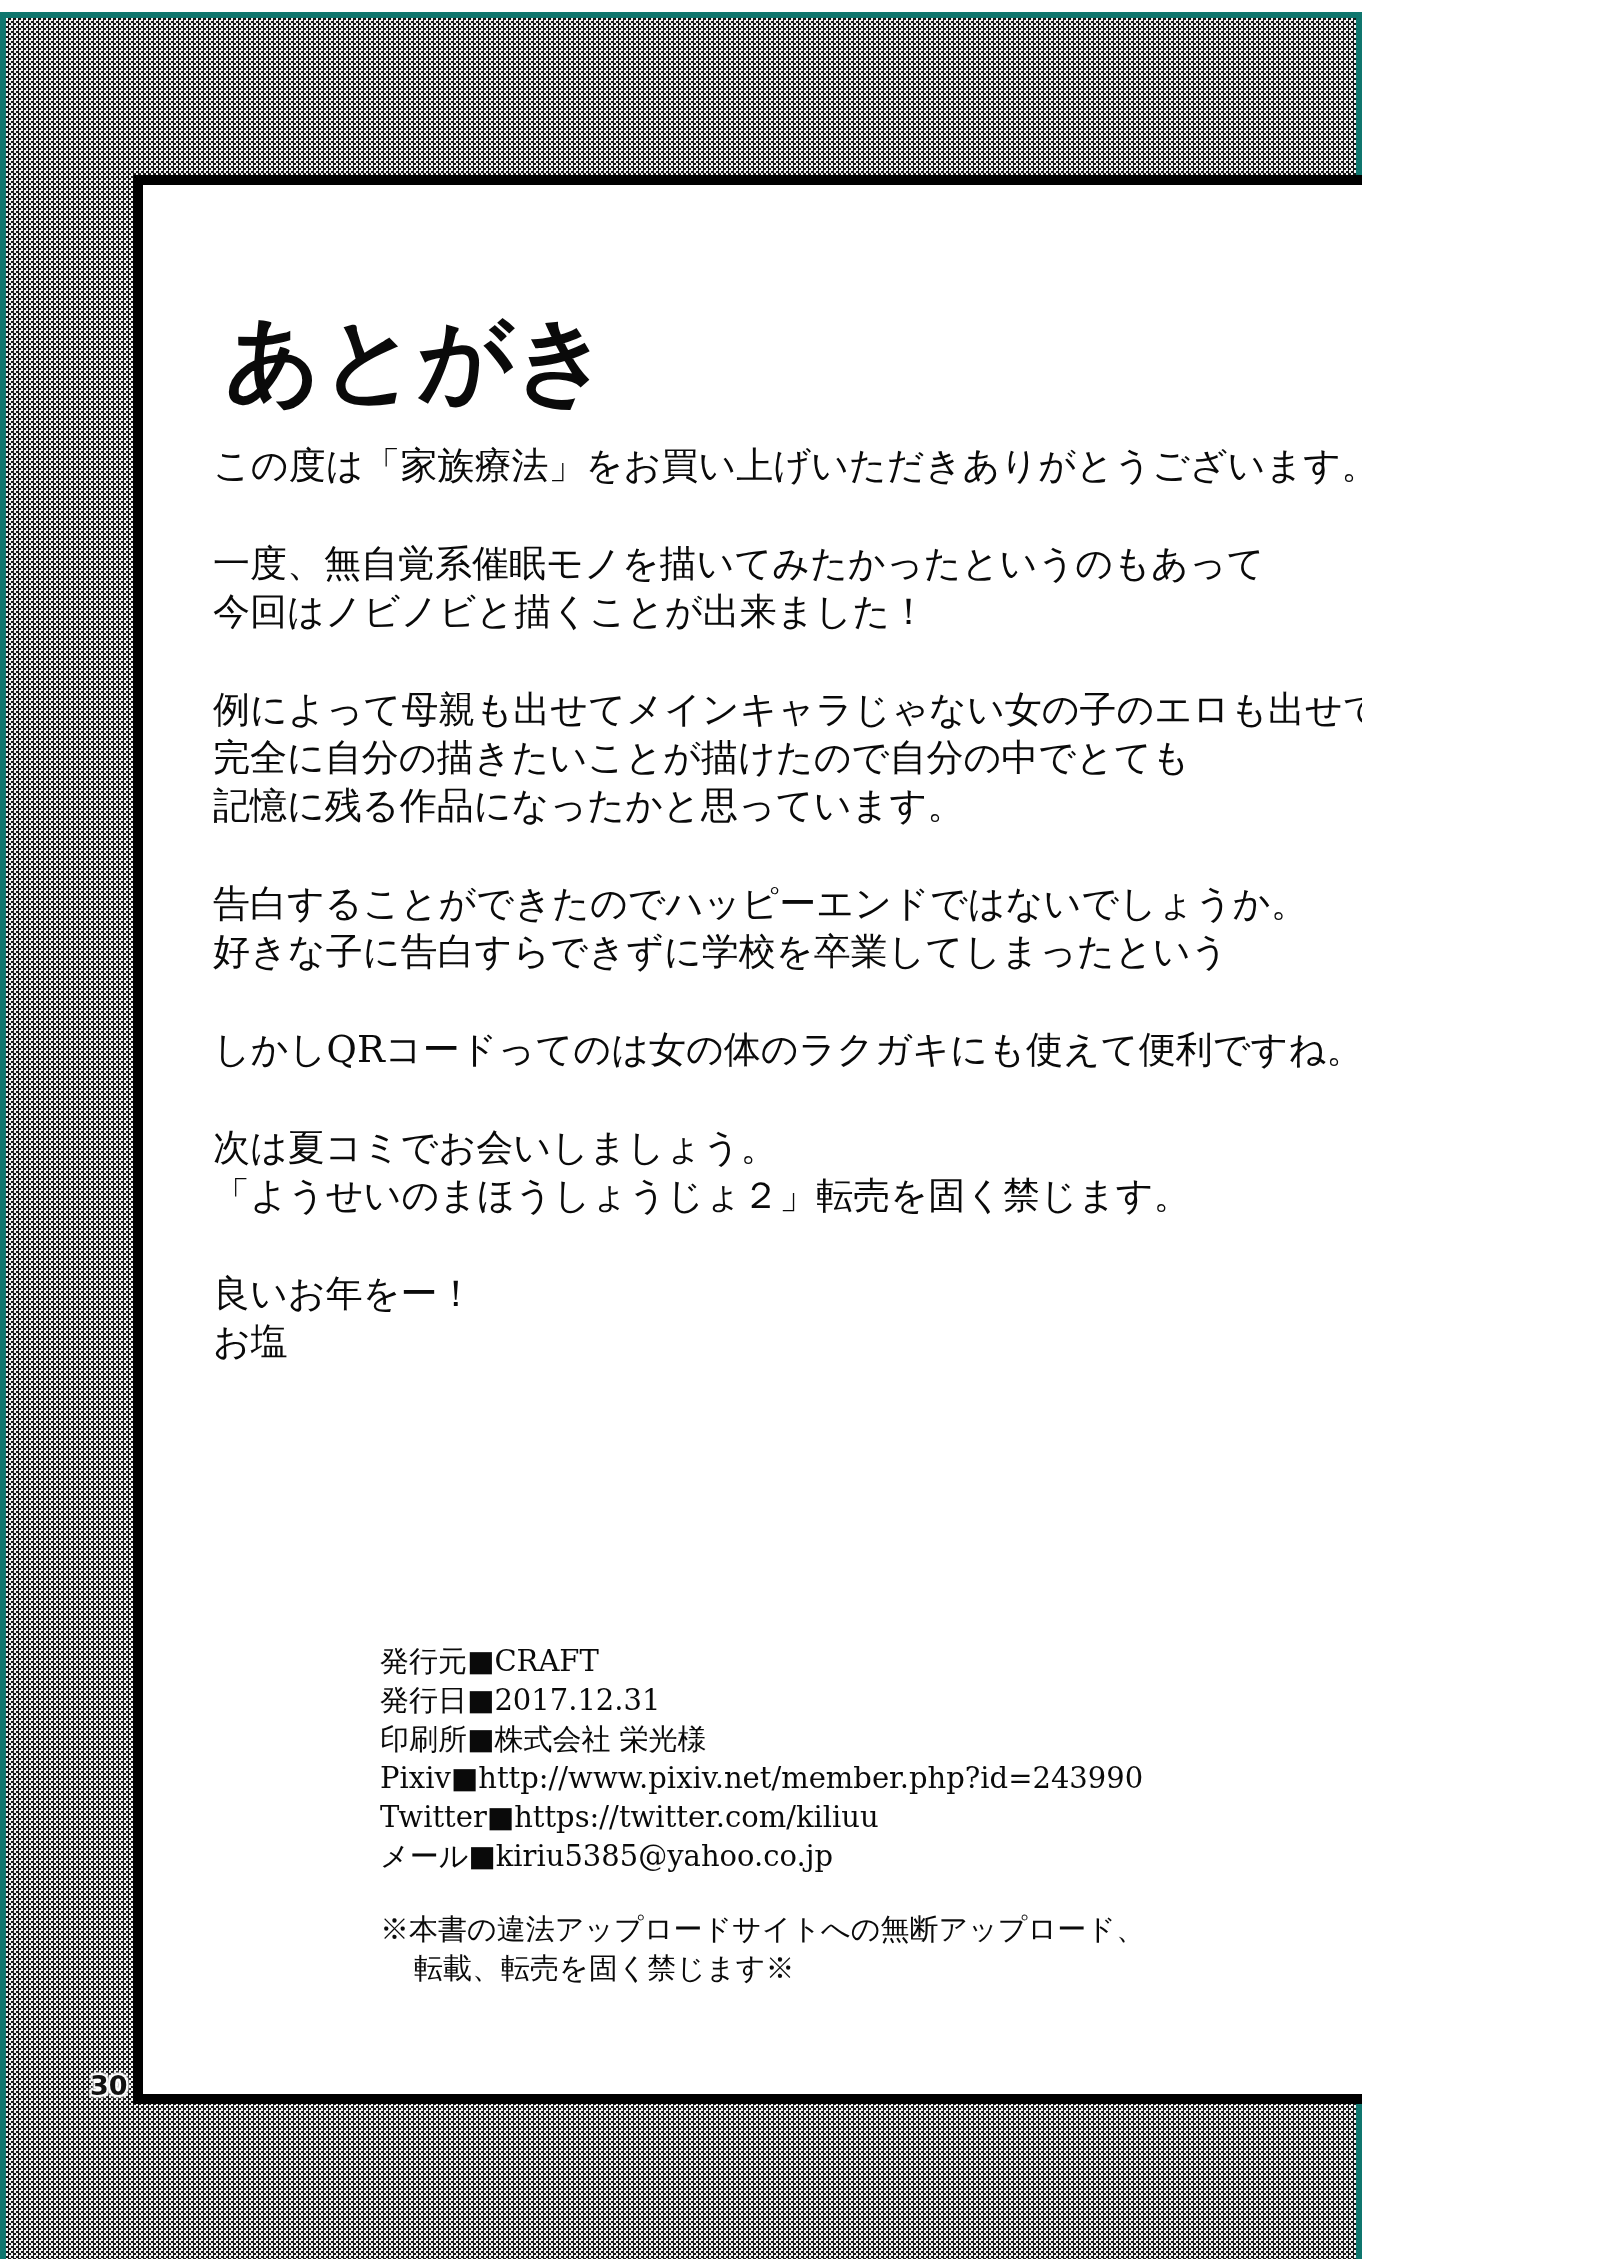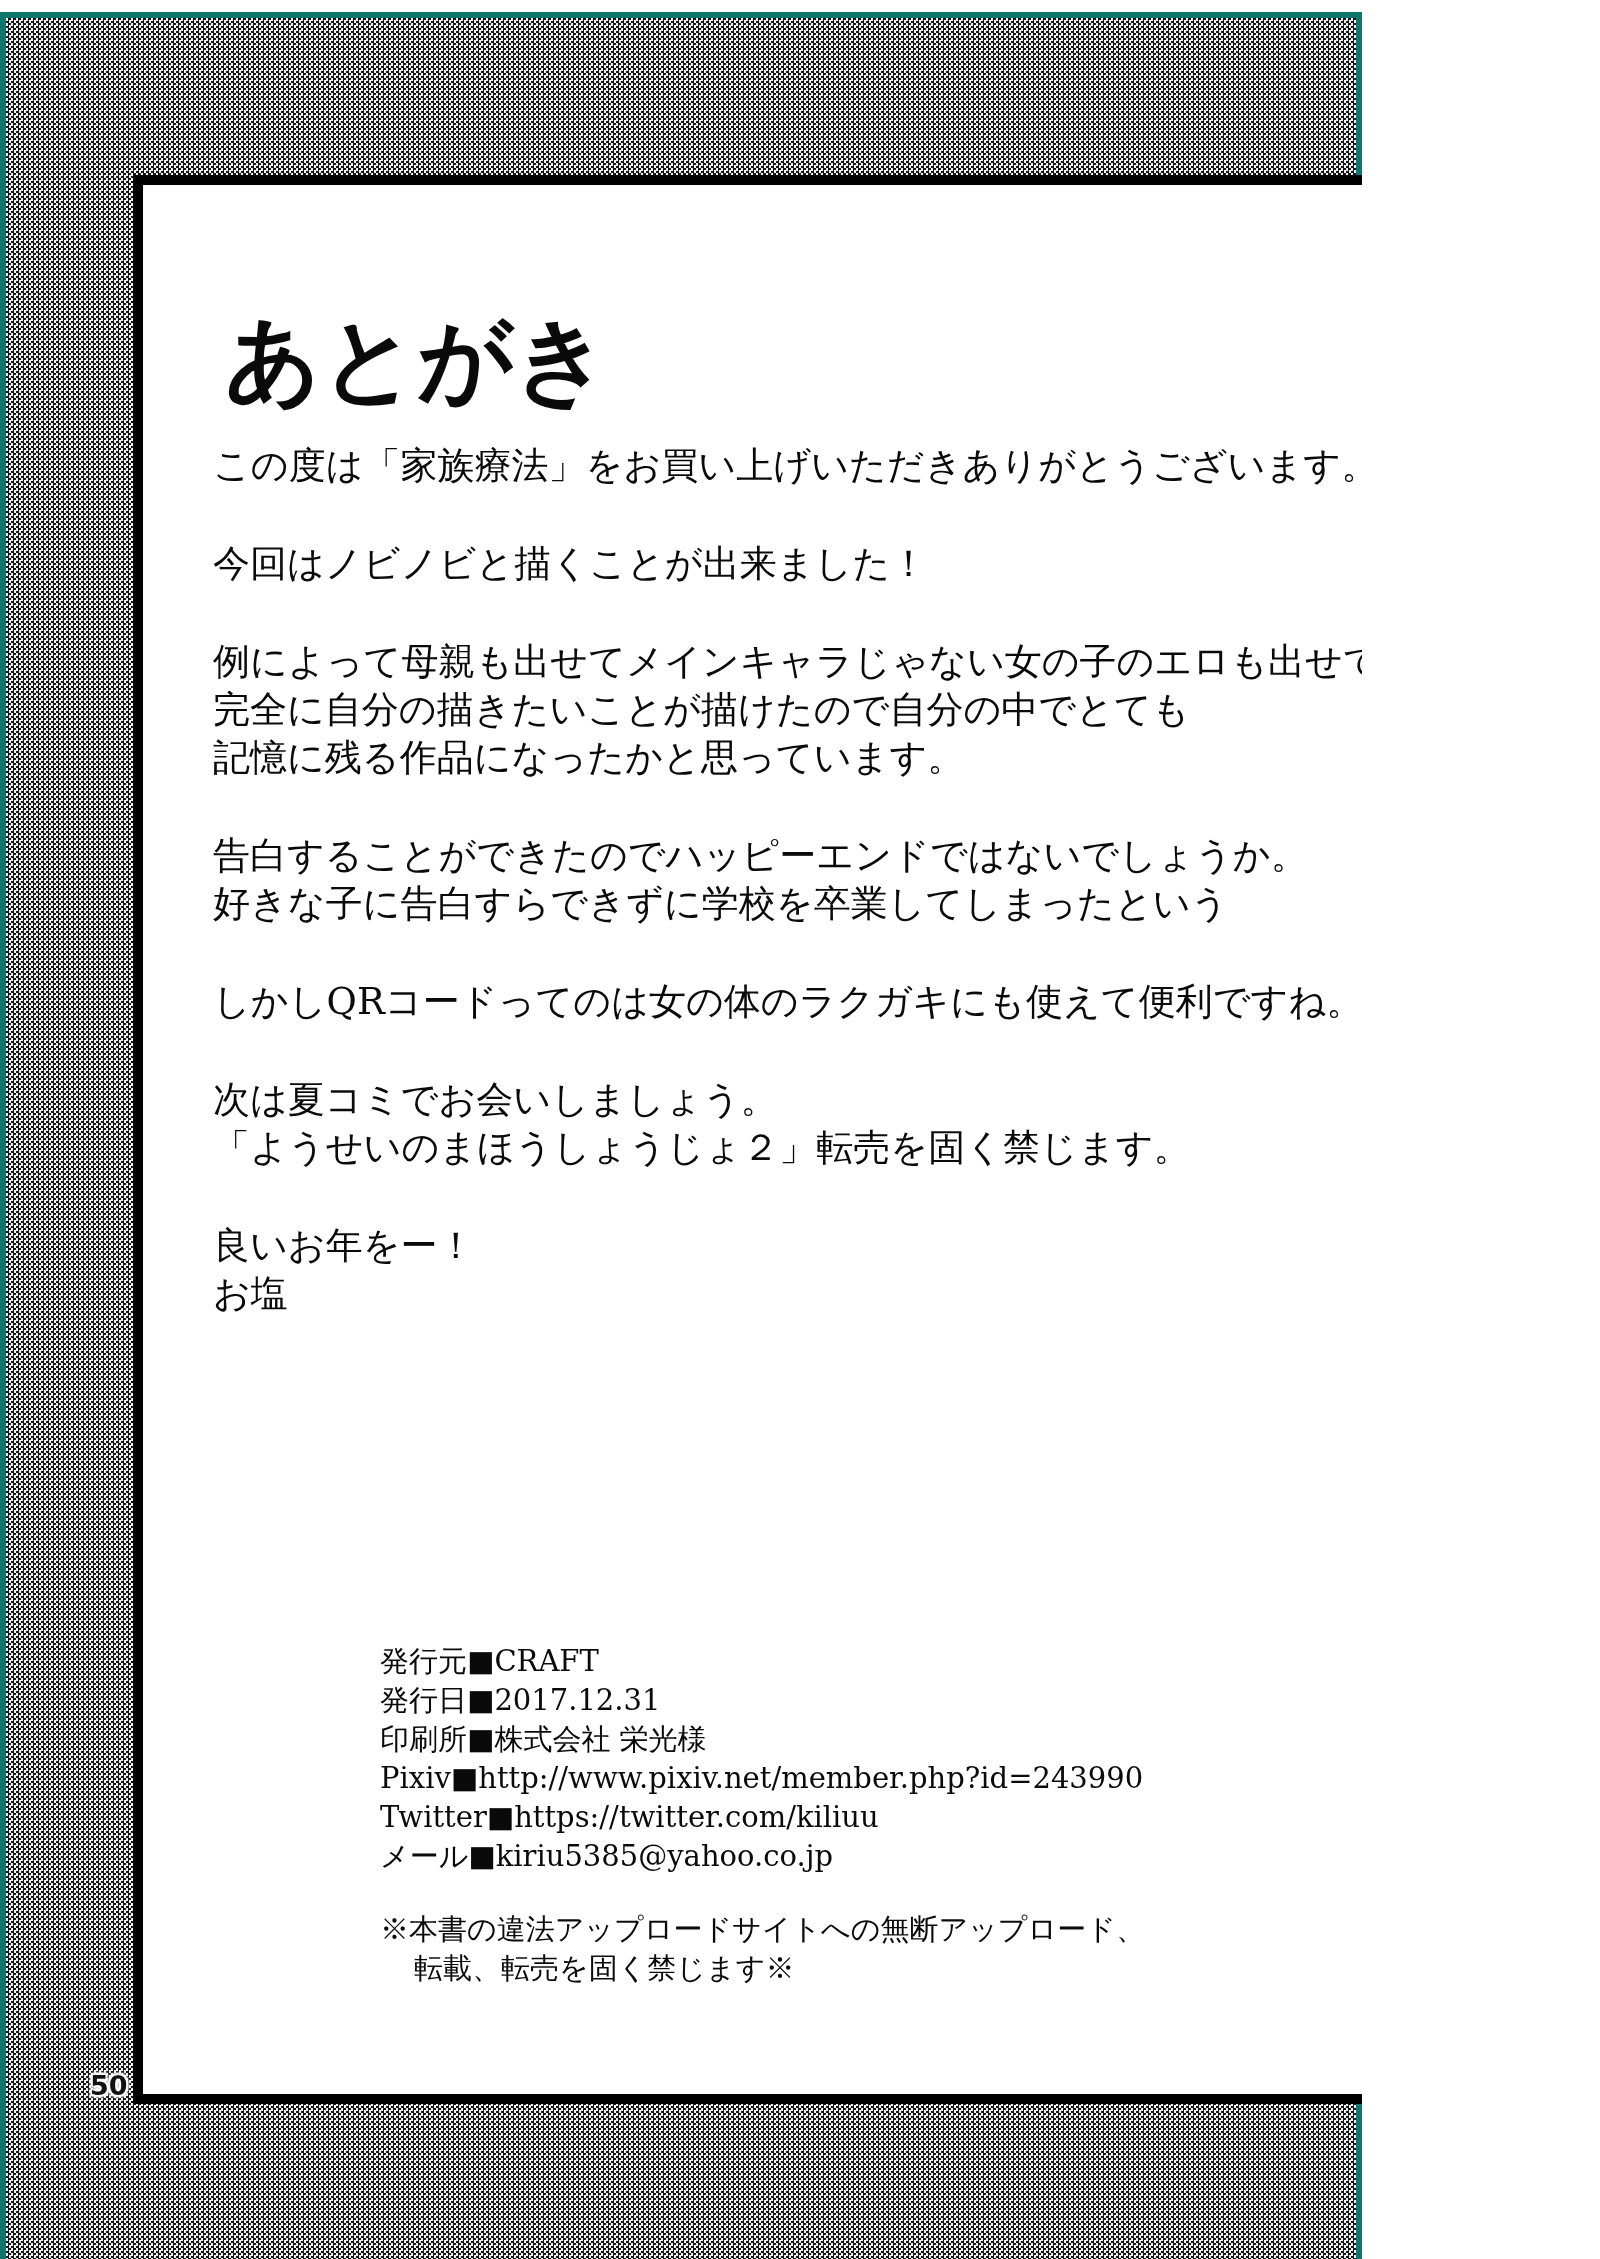--- a/index.html
+++ b/index.html
@@ -85,6 +85,7 @@
         <span class="line">この度は「家族療法」をお買い上げいただきありがとうございます。</span>
       </p>
       <p>
+        <span class="line">一度、無自覚系催眠モノを描いてみたかったというのもあって</span>
         <span class="line">今回はノビノビと描くことが出来ました！</span>
       </p>
       <p>

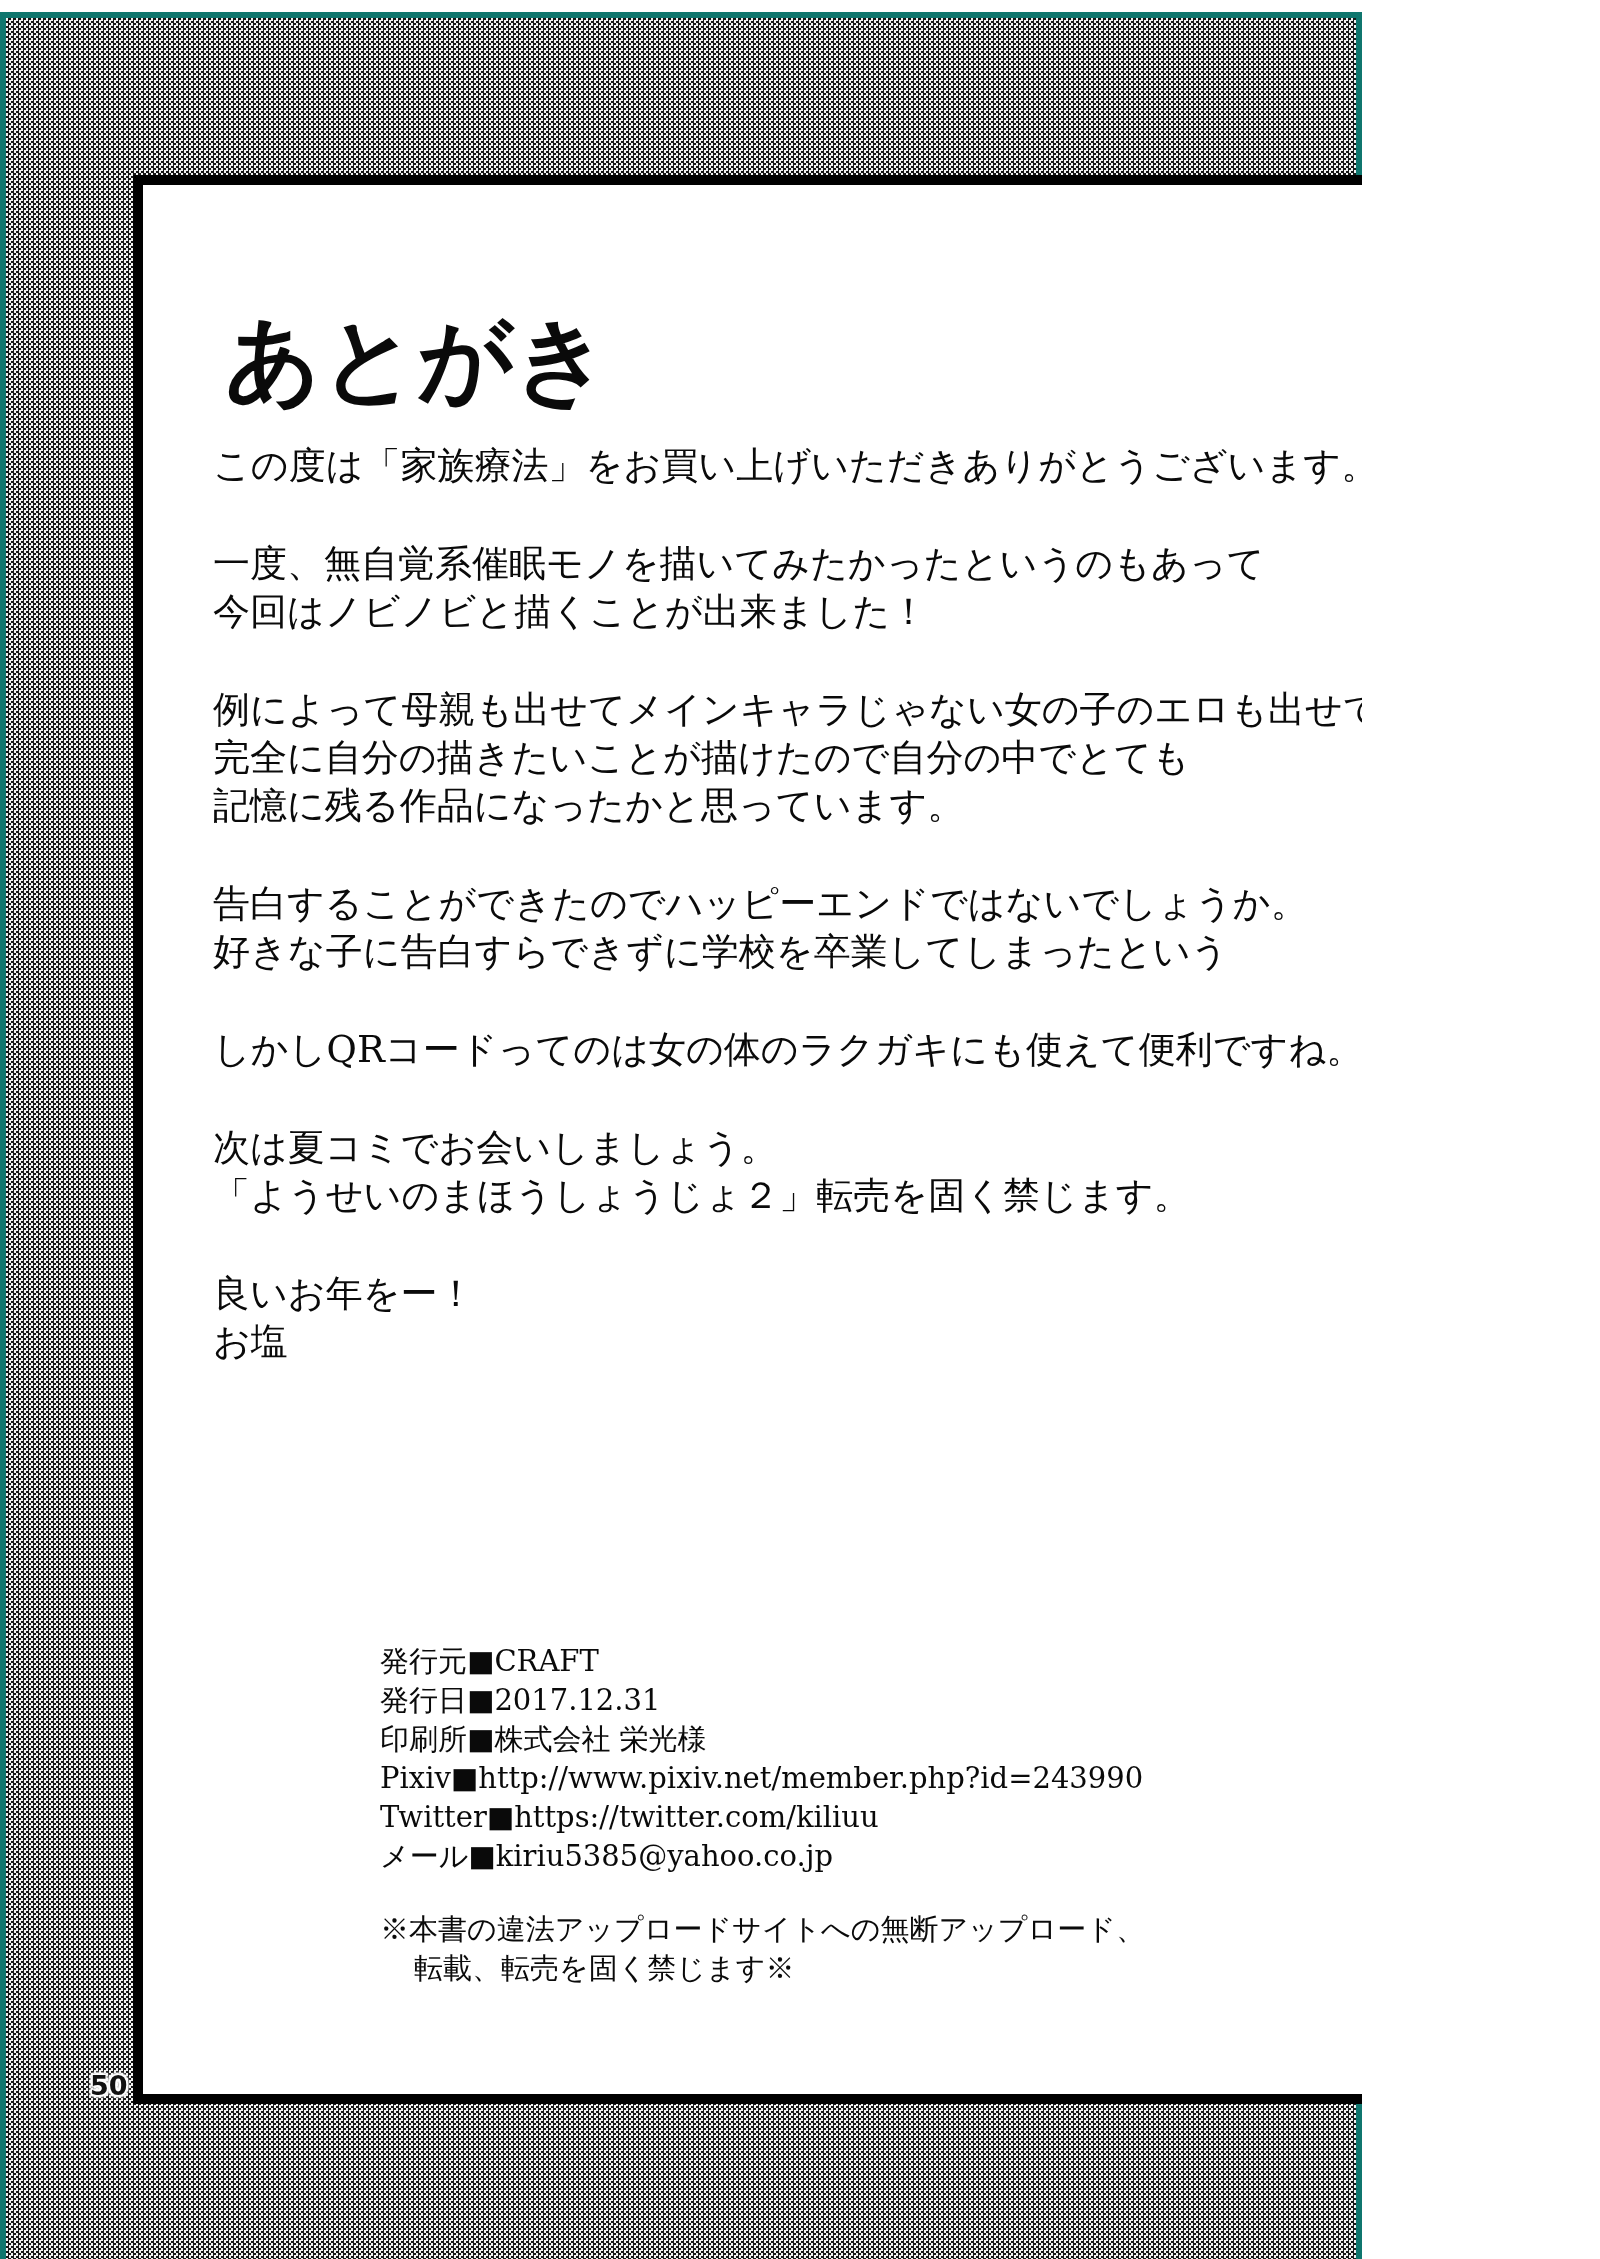--- a/index.html
+++ b/index.html
@@ -126,7 +126,7 @@
 
   </div>
 
-  <div id="page-number">50</div>
+  <div id="page-number">30</div>
 </div>
 
 </body></html>

